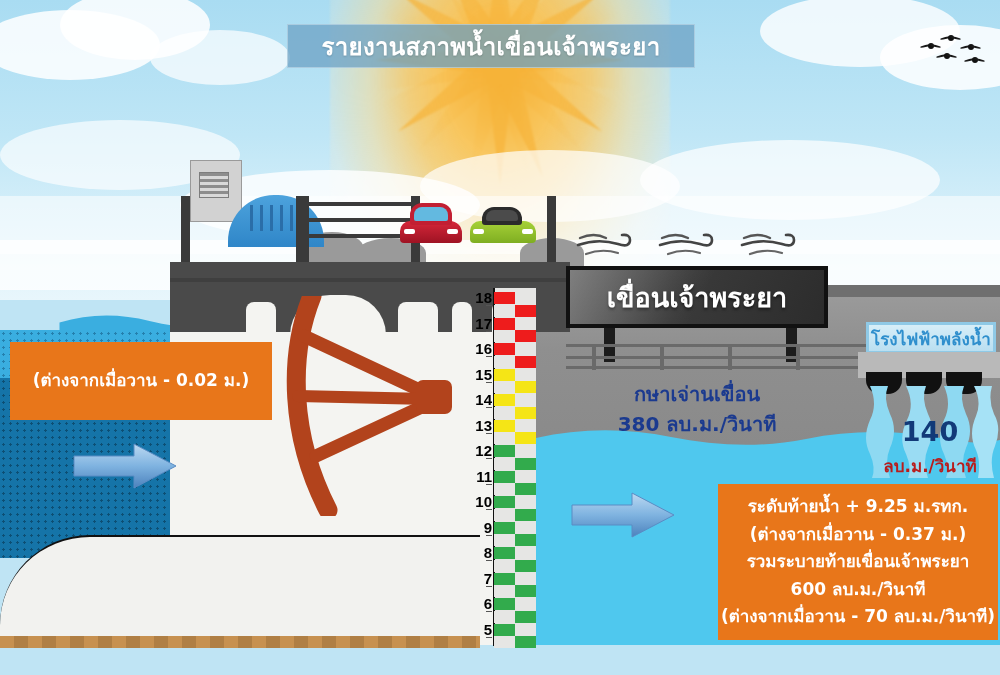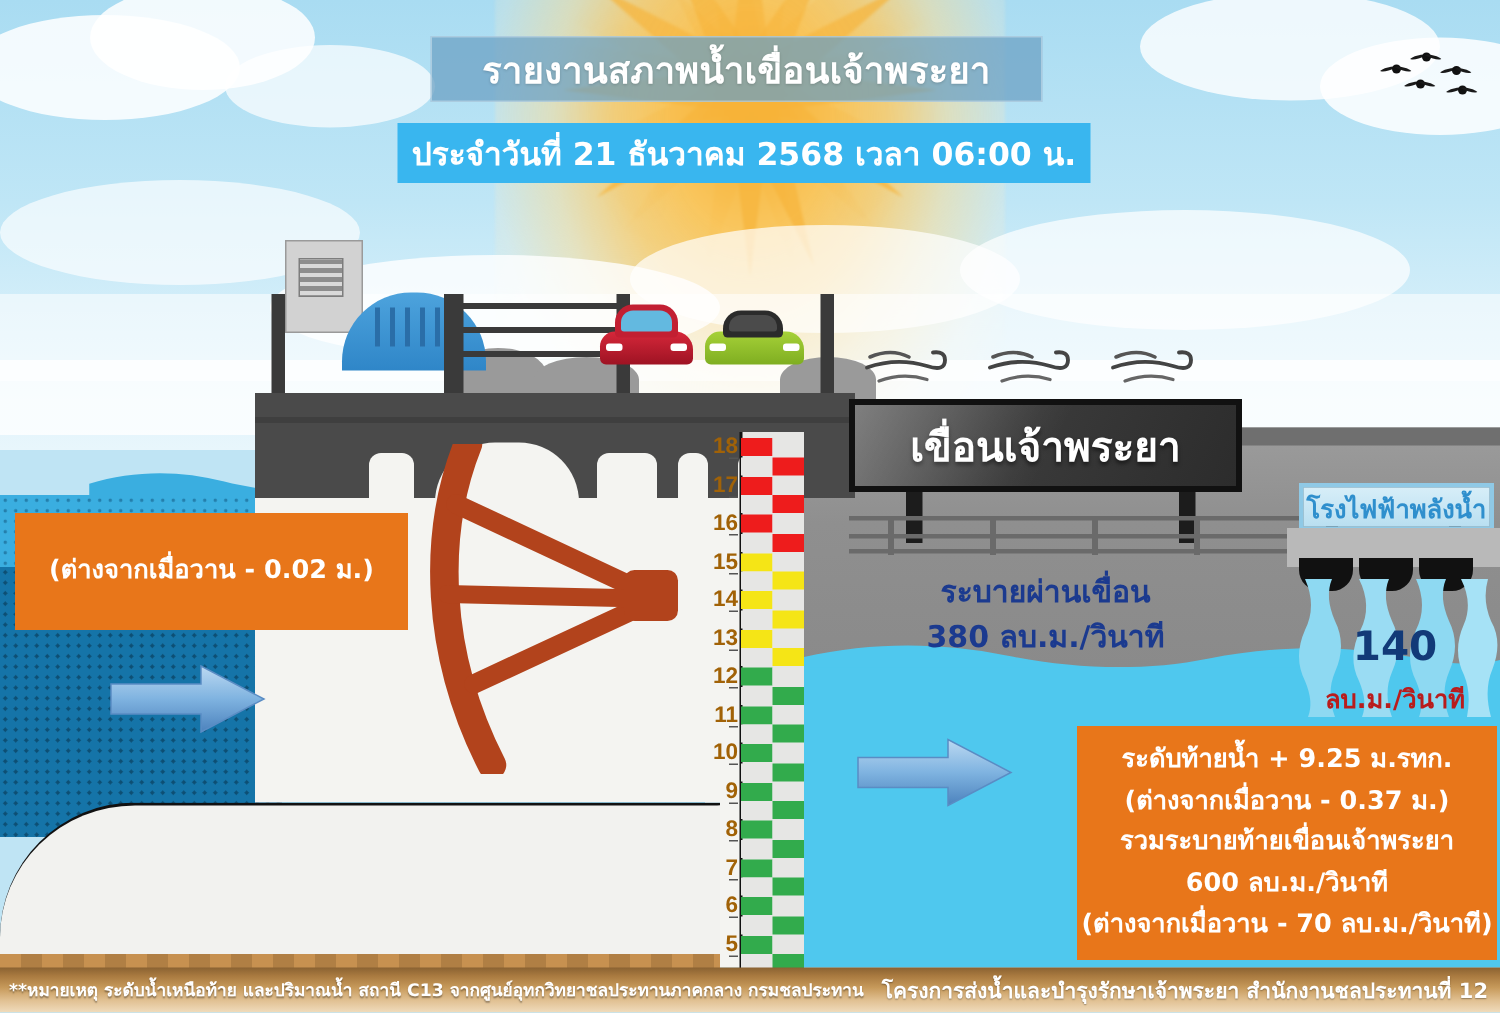--- a/index.html
+++ b/index.html
@@ -198,9 +198,6 @@
   <div class="titlebar">
     <span>รายงานสภาพน้ำเขื่อนเจ้าพระยา</span>
   </div>
-  <div class="datebar">
-    <span>ประจำวันที่ 21 ธันวาคม 2568 เวลา 06:00 น.</span>
-  </div>
 
   <svg class="wave-top" width="476" height="40" viewBox="0 0 476 40" style="top:312px;left:0">
     <path d="M0,14 C40,2 80,2 120,12 C160,22 200,24 240,14 C280,4 320,4 360,12 C400,20 440,22 476,14 L476,40 L0,40 Z" fill="#3aaee0"></path>

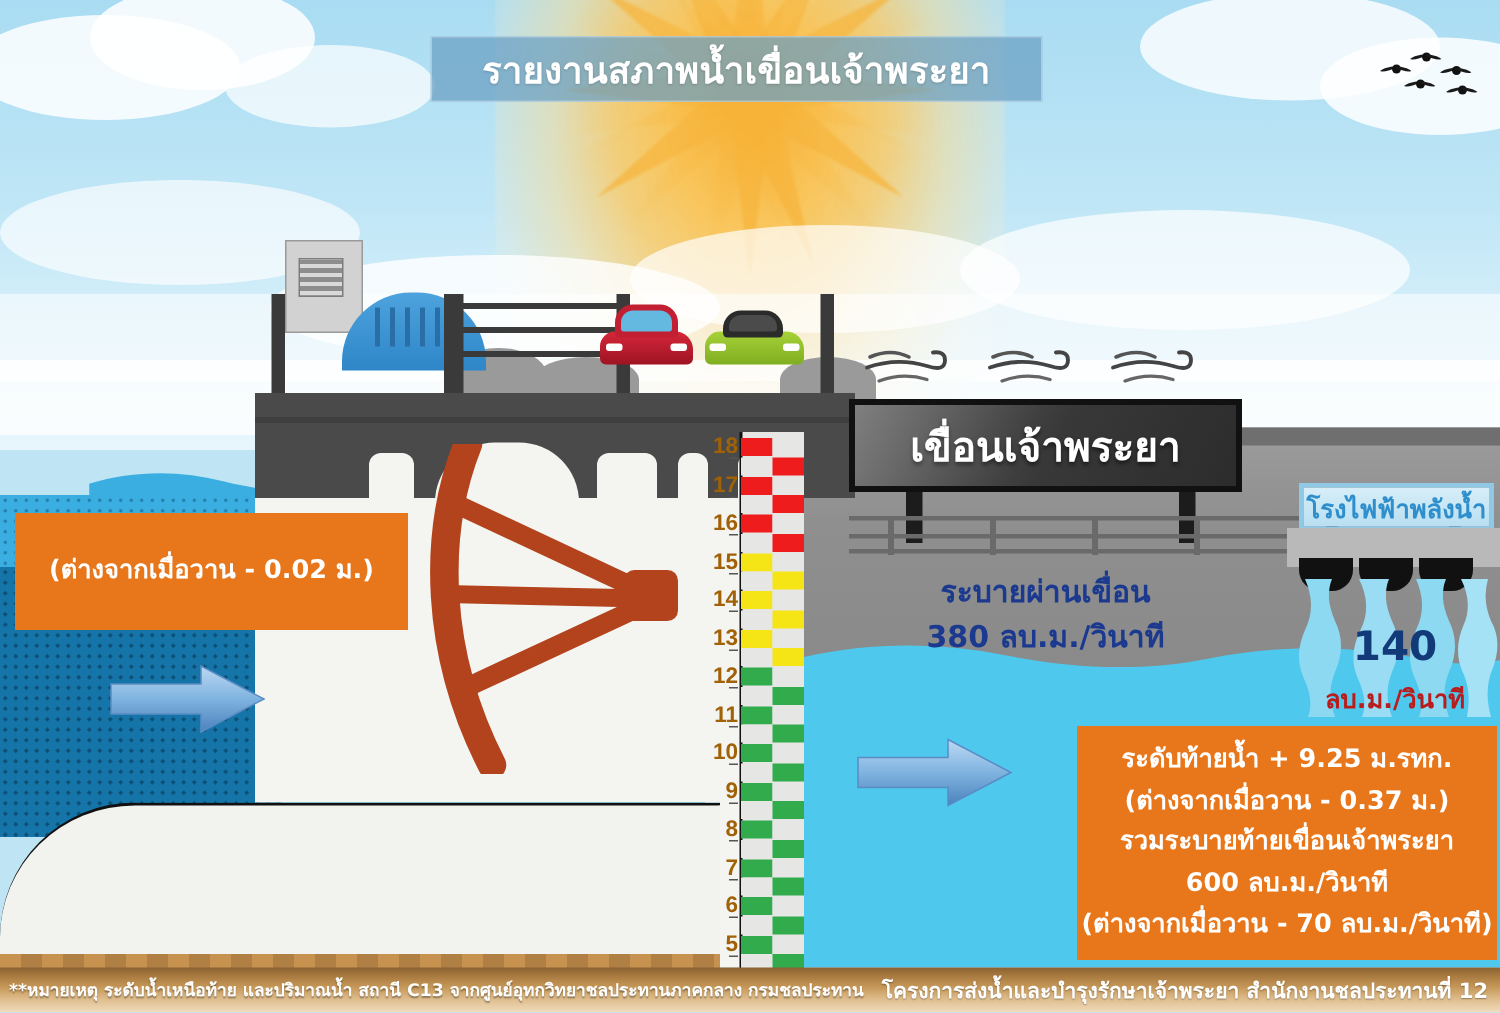--- a/index.html
+++ b/index.html
@@ -100,7 +100,7 @@
   .gc-l { position:absolute; left:0; width:21px; height:12px; }
   .gc-r { position:absolute; left:21px; width:21px; height:12px; }
   .gnum { position:absolute; left:-2px; width:24px; text-align:right;
-      font-size:15px; font-weight:bold; color:#a16207; font-family:"Liberation Sans",sans-serif; }
+      font-size:15px; font-weight:bold; color:#000000; font-family:"Liberation Sans",sans-serif; }
   .minor { position:absolute; left:16px; width:6px; height:1px; background:#555; }
 
   

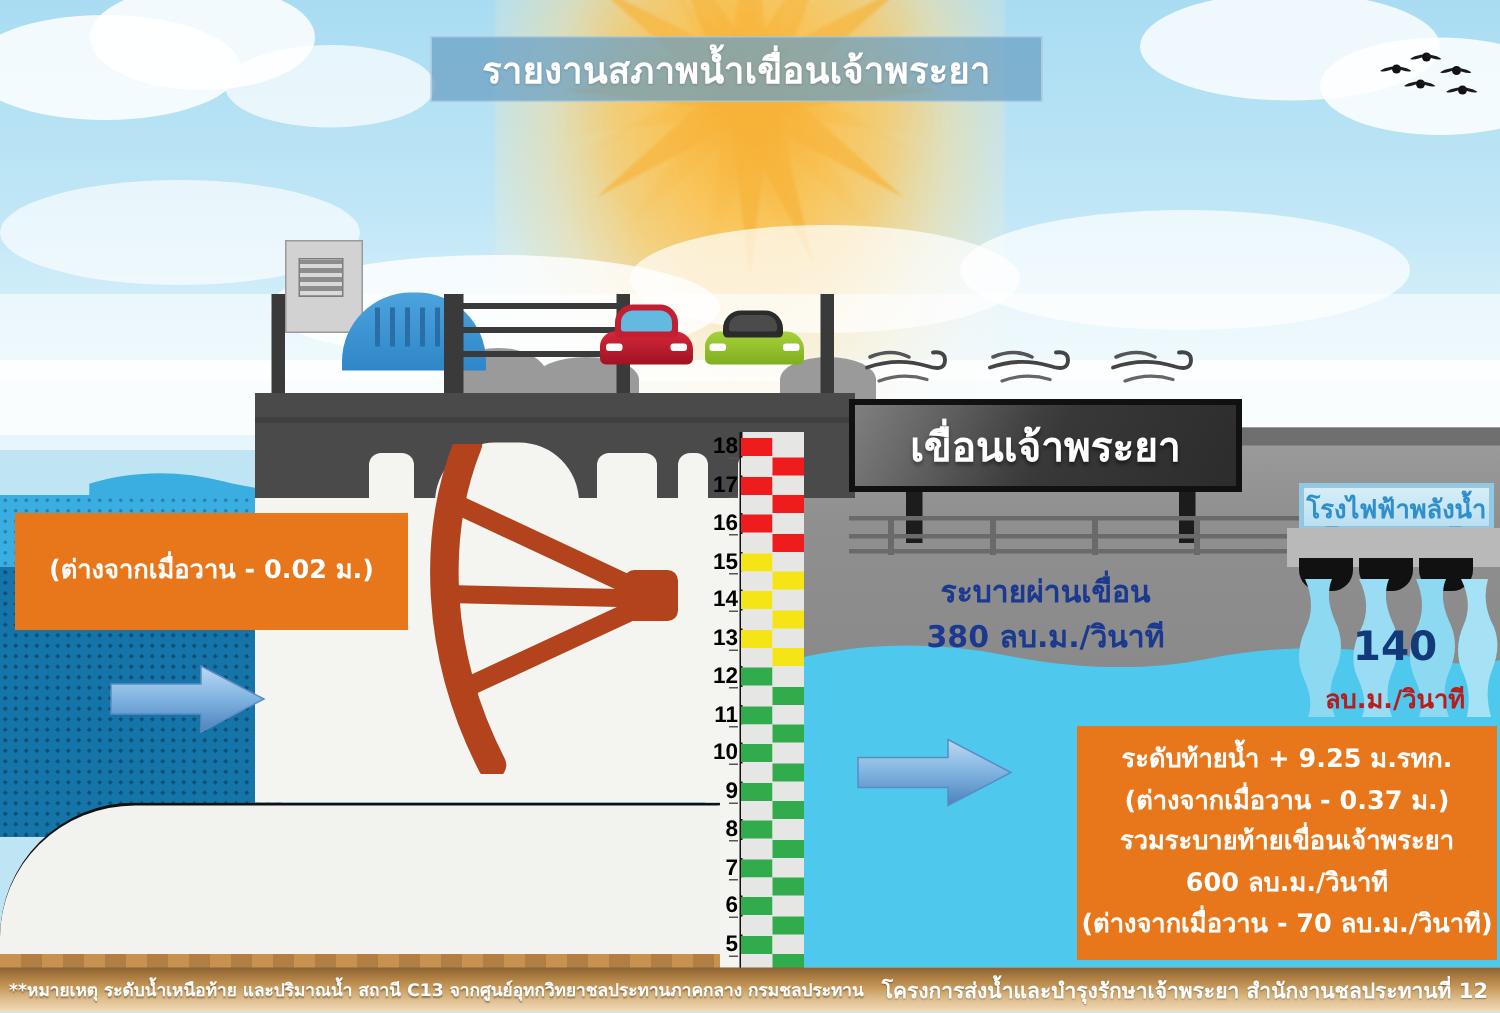--- a/index.html
+++ b/index.html
@@ -447,7 +447,7 @@
   <div class="railpost" style="left:728px;top:344px;height:26px;width:4px;background:#6a6a6a"></div>
   <div class="railpost" style="left:796px;top:344px;height:26px;width:4px;background:#6a6a6a"></div>
 
-  <div class="blue-label" style="left:566px;top:378px;width:262px;font-size:20px">ระบายผ่านเขื่อน</div>
+  <div class="blue-label" style="left:566px;top:378px;width:262px;font-size:20px">กษาเจ่านเขื่อน</div>
   <div class="blue-label" style="left:566px;top:408px;width:262px;font-size:20px">380 ลบ.ม./วินาที</div>
 
   <div class="pp-leg" style="left:884px;top:348px"></div>

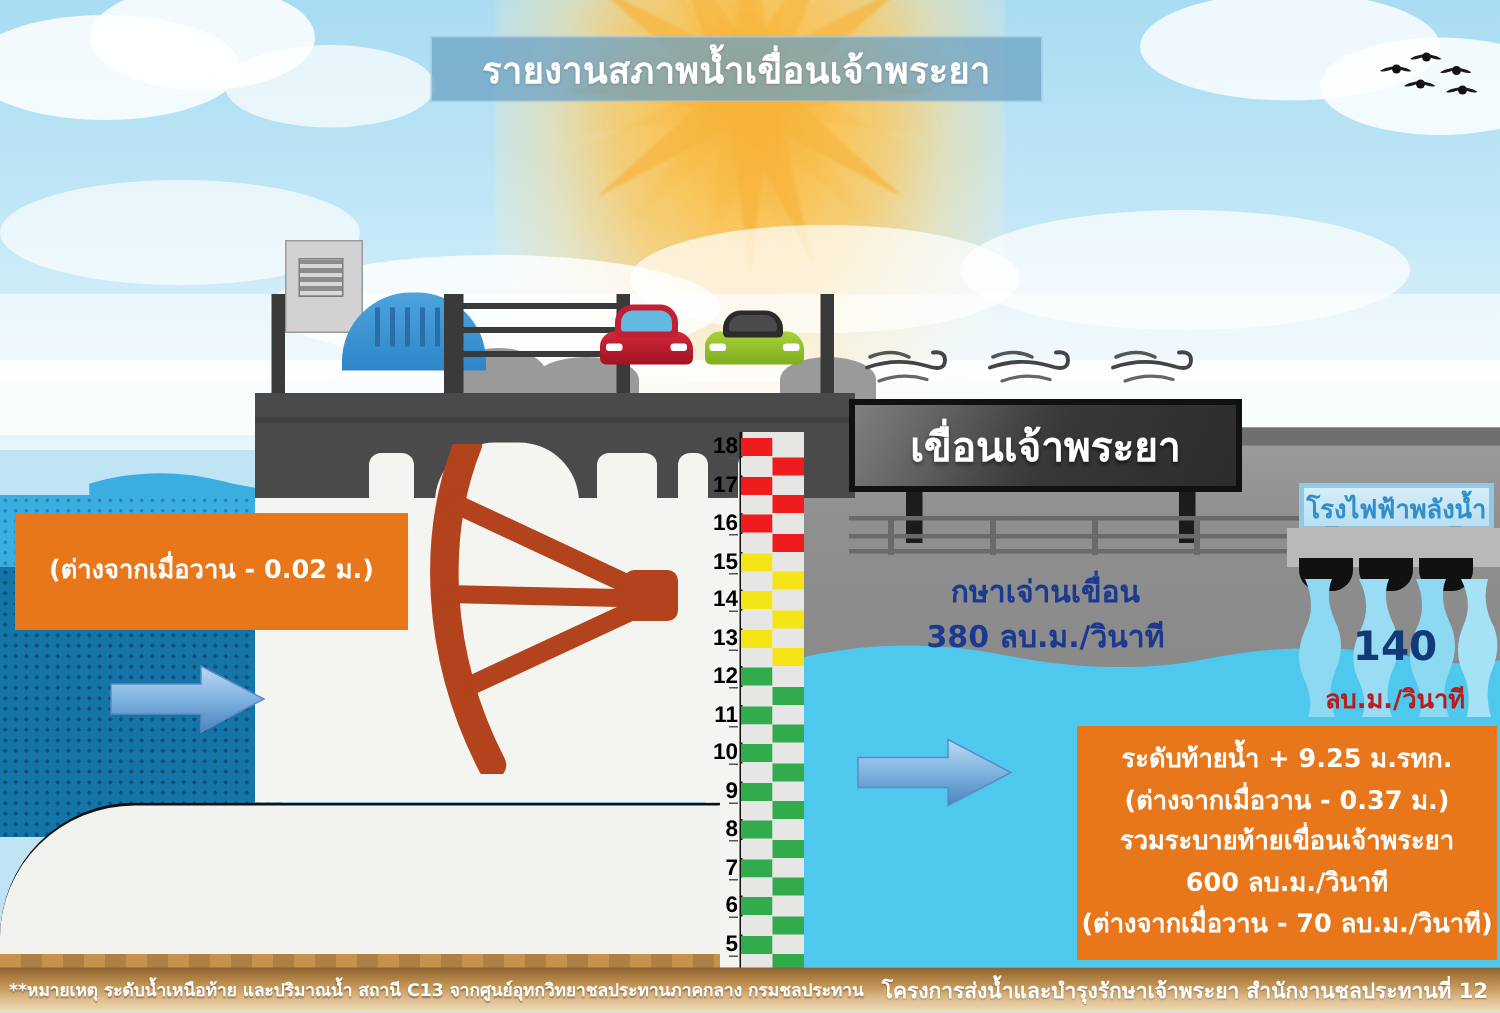--- a/index.html
+++ b/index.html
@@ -501,10 +501,6 @@
     <div>(ต่างจากเมื่อวาน - 70 ลบ.ม./วินาที)</div>
   </div>
 
-  <div class="footer">
-    <div class="ftl">**หมายเหตุ  ระดับน้ำเหนือท้าย และปริมาณน้ำ สถานี C13 จากศูนย์อุทกวิทยาชลประทานภาคกลาง กรมชลประทาน</div>
-    <div class="ftr">โครงการส่งน้ำและบำรุงรักษาเจ้าพระยา สำนักงานชลประทานที่ 12</div>
-  </div>
 
 </div>
 

